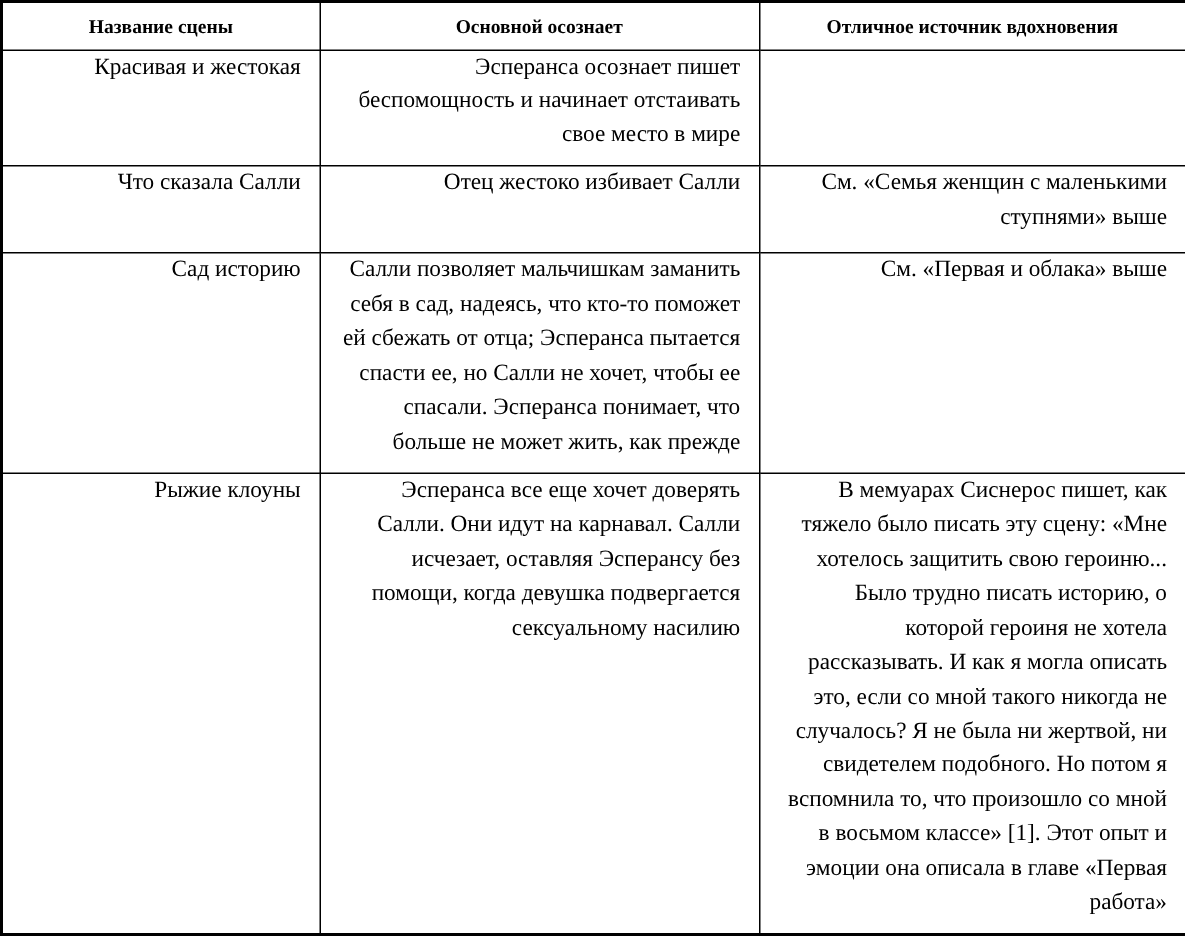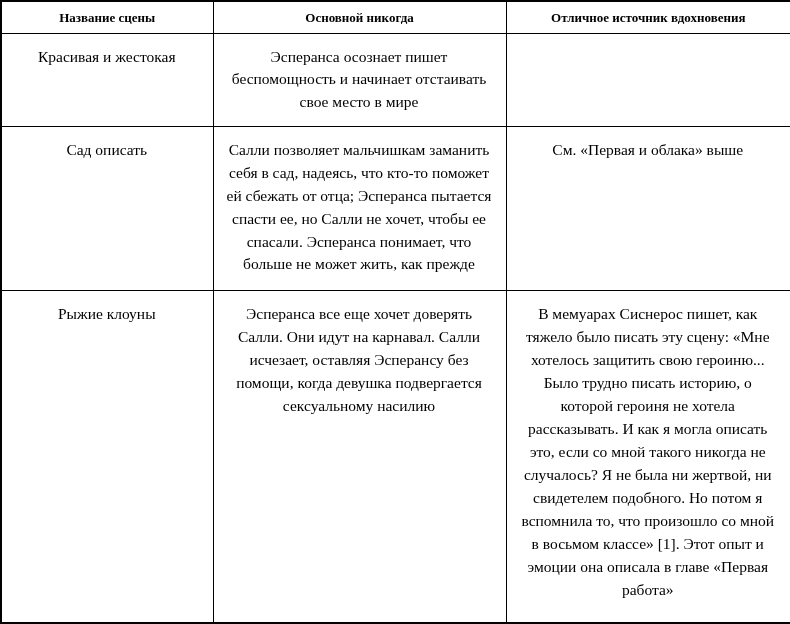--- a/index.html
+++ b/index.html
@@ -64,7 +64,7 @@
     <thead>
       <tr class="hdr">
         <th>Название сцены</th>
-        <th>Основной никогда</th>
+        <th>Основной осознает</th>
         <th>Отличное источник вдохновения</th>
       </tr>
     </thead>

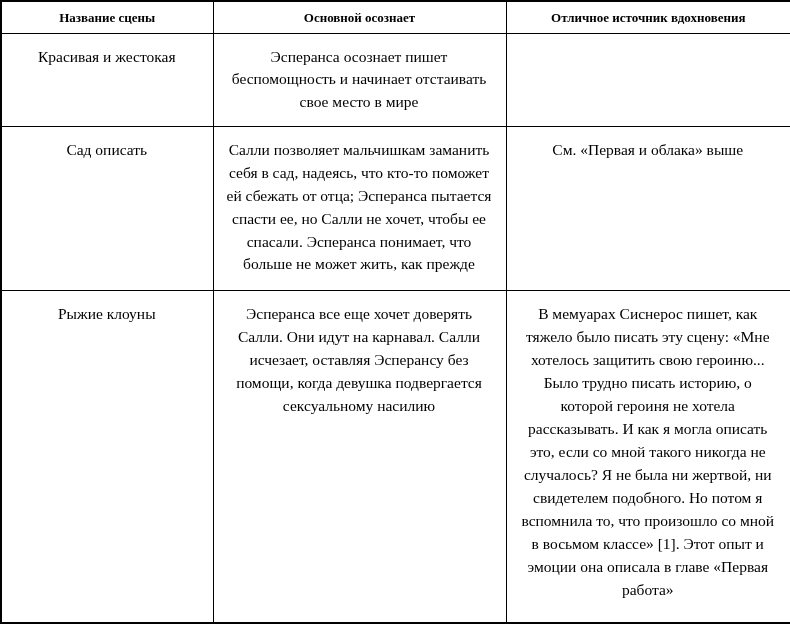--- a/index.html
+++ b/index.html
@@ -38,8 +38,8 @@
     font-size: 13px;
   }
   .scene-table td {
-    padding: 12px 12px 8px 11px;
-    text-align: center;
+    padding: 0 12px 8px 11px;
+    text-align: right;
   }
   col.c-scene { width: 212px; }
   col.c-conflict { width: 293px; }

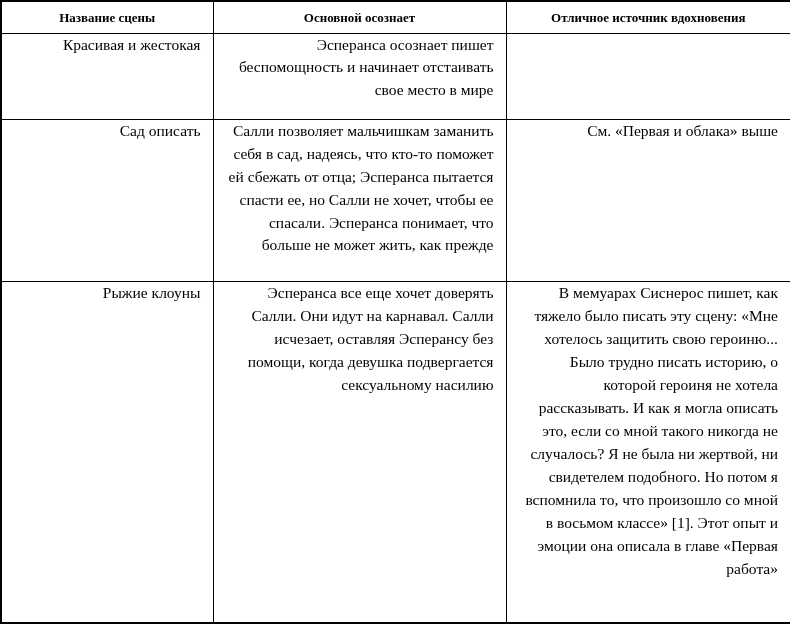--- a/index.html
+++ b/index.html
@@ -74,6 +74,11 @@
         <td>Эсперанса осознает пишет беспомощность и начинает отстаивать свое место в мире</td>
         <td></td>
       </tr>
+      <tr class="r2">
+        <td>Что сказала Салли</td>
+        <td>Отец жестоко избивает Салли</td>
+        <td>См. «Семья женщин с маленькими ступнями» выше</td>
+      </tr>
       <tr class="r3">
         <td>Сад описать</td>
         <td>Салли позволяет мальчишкам заманить себя в сад, надеясь, что кто-то поможет ей сбежать от отца; Эсперанса пытается спасти ее, но Салли не хочет, чтобы ее спасали. Эсперанса понимает, что больше не может жить, как прежде</td>

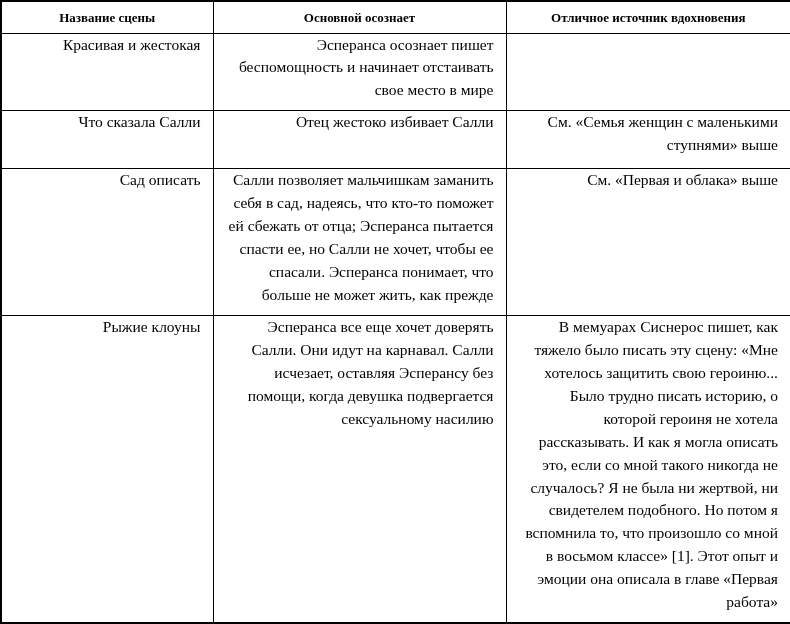--- a/index.html
+++ b/index.html
@@ -80,7 +80,7 @@
         <td>См. «Семья женщин с маленькими ступнями» выше</td>
       </tr>
       <tr class="r3">
-        <td>Сад описать</td>
+        <td>Сад историю</td>
         <td>Салли позволяет мальчишкам заманить себя в сад, надеясь, что кто-то поможет ей сбежать от отца; Эсперанса пытается спасти ее, но Салли не хочет, чтобы ее спасали. Эсперанса понимает, что больше не может жить, как прежде</td>
         <td>См. «Первая и облака» выше</td>
       </tr>

